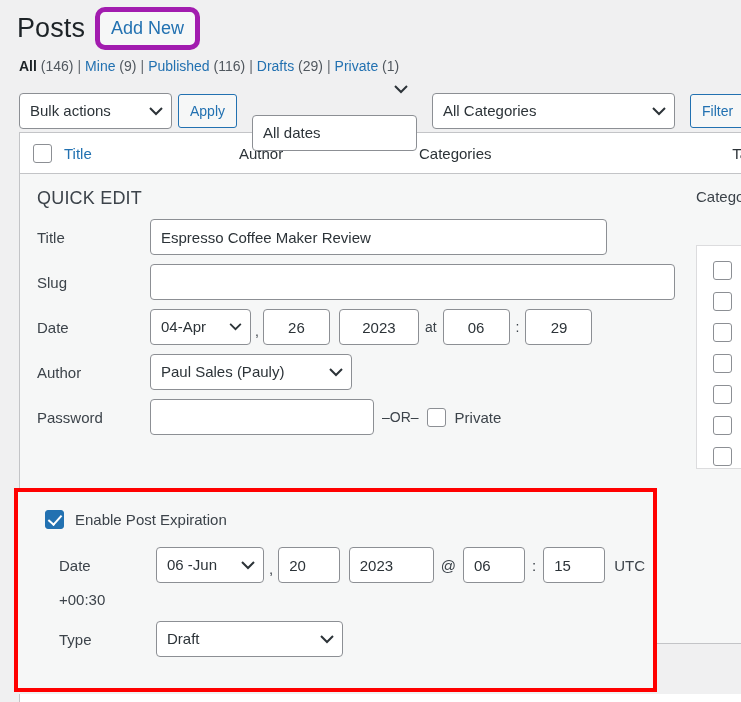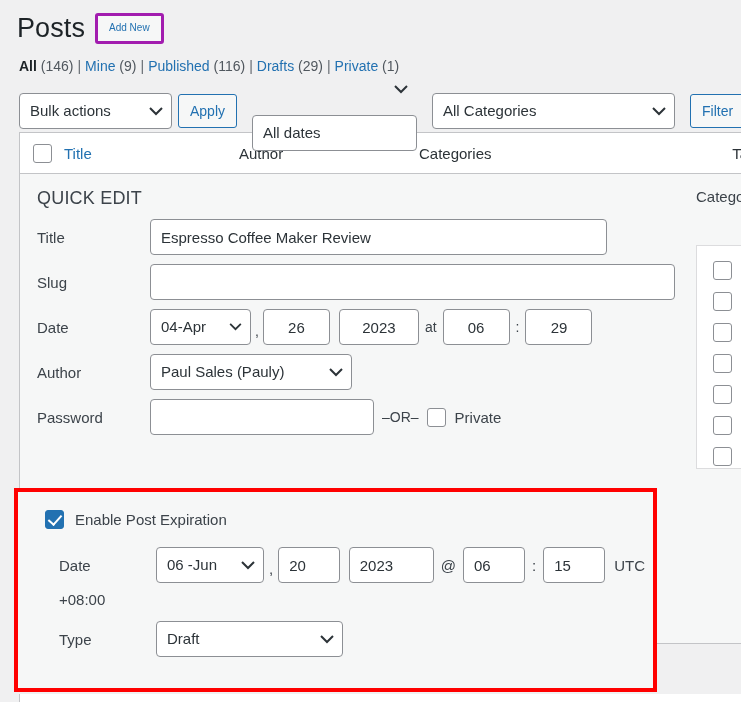--- a/index.html
+++ b/index.html
@@ -39,11 +39,11 @@
   }
   .add-new-btn {
     display: inline-block;
-    border: 3px solid #a21caf;
+    border: 5px solid #a21caf;
     background: #f6f7f7;
     color: #2271b1;
-    border-radius: 3px;
-    font-size: 10px;
+    border-radius: 10px;
+    font-size: 18px;
     line-height: 1;
     padding: 7px 11px 8px;
     cursor: pointer;

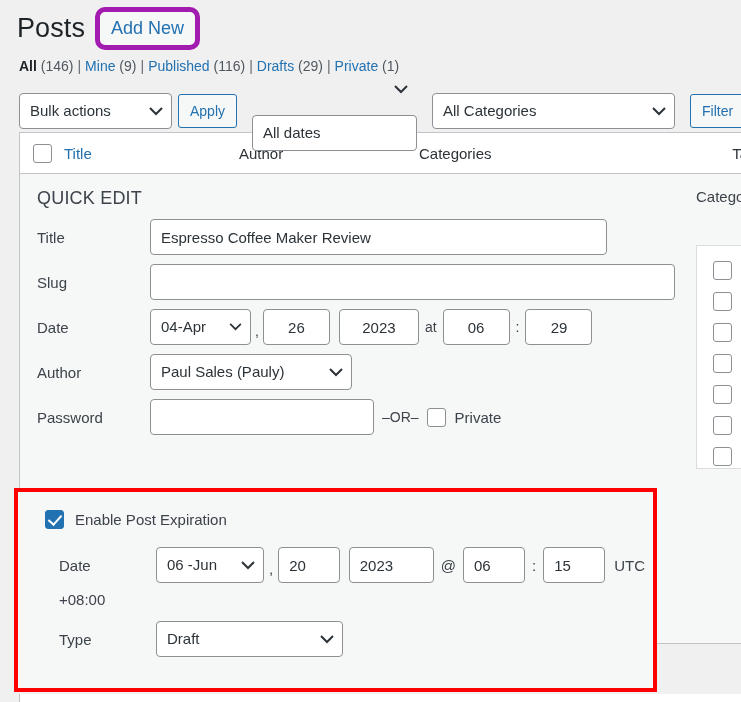--- a/index.html
+++ b/index.html
@@ -472,7 +472,7 @@
       <span class="utc-txt">UTC</span>
     </div>
 
-    <div class="offset-txt">+08:00</div>
+    <div class="offset-txt">+00:30</div>
 
     <div class="exp-row">
       <span class="lbl">Type</span>

